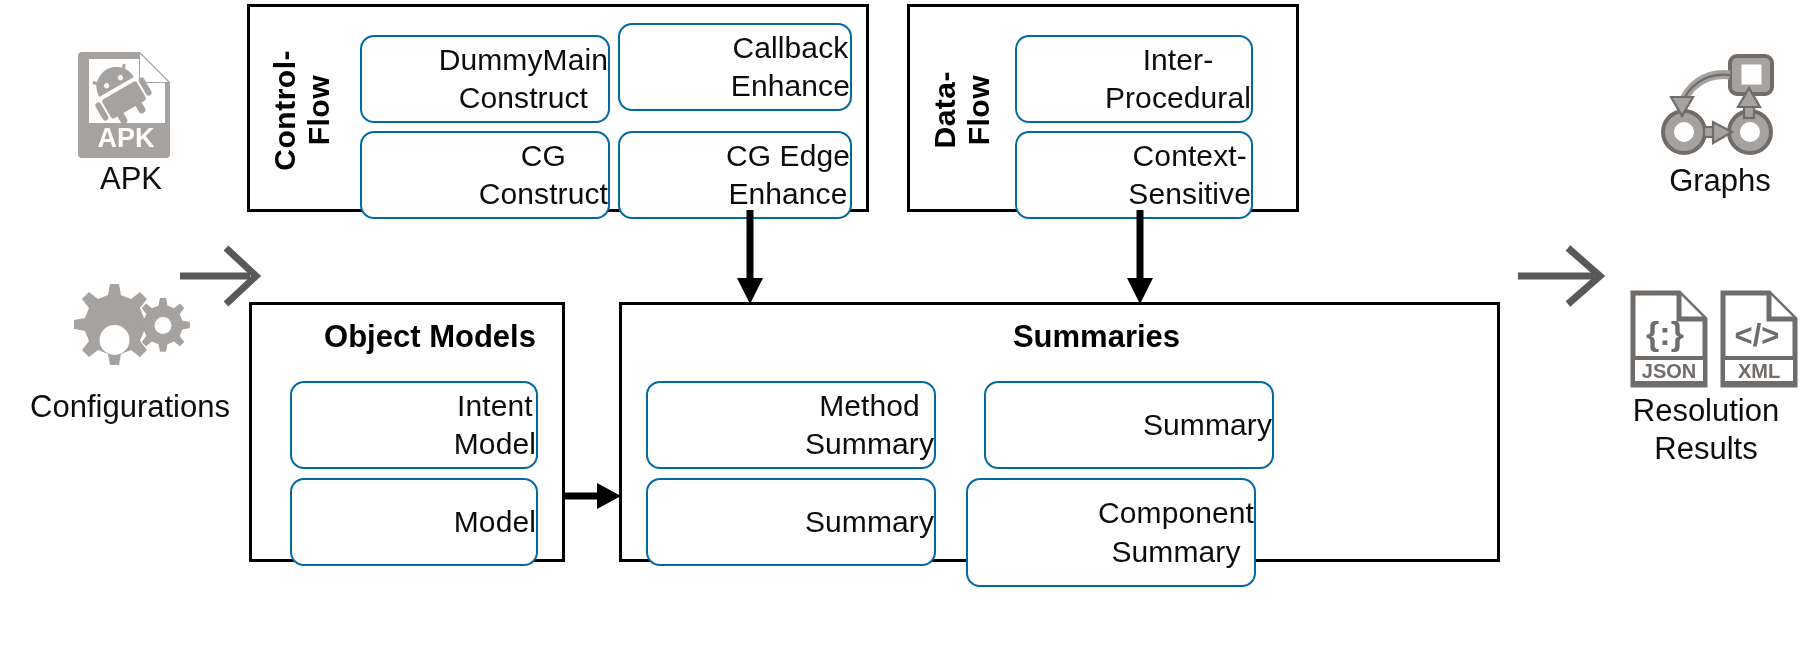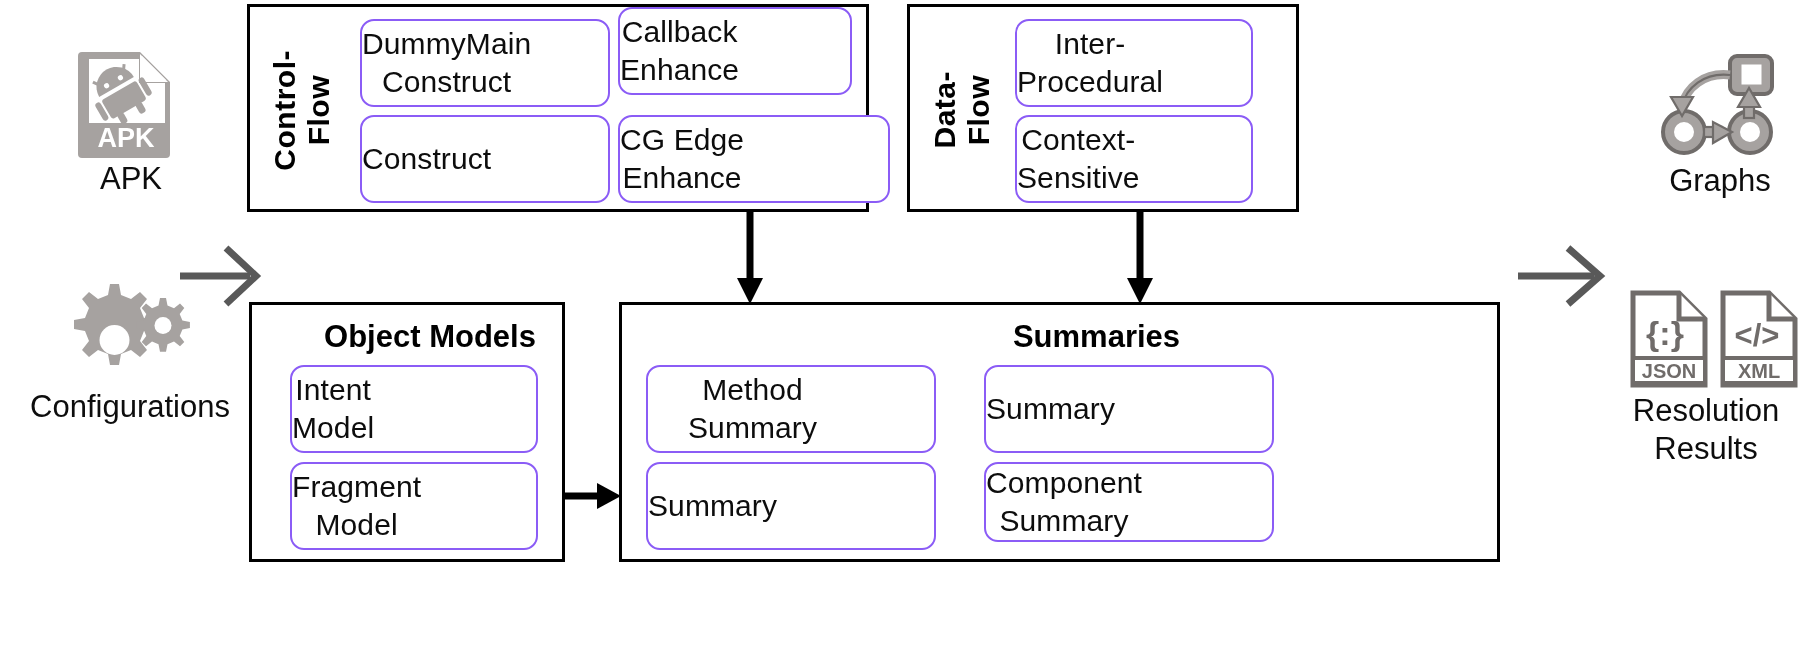--- a/index.html
+++ b/index.html
@@ -30,17 +30,18 @@
 
   
   .node {
-    border: 2px solid #8b5cf6;
+    border: 2px solid #0369a1;
     border-radius: 14px;
     background: #ffffff;
     display: flex;
     align-items: center;
-    justify-content: flex-start;
+    justify-content: flex-end;
     text-align: center;
     font-size: 30px;
     line-height: 1.28;
     color: #0d0d0d;
     letter-spacing: .1px;
+    margin-top: 16px;
   }
   .node span { display: block; }
 

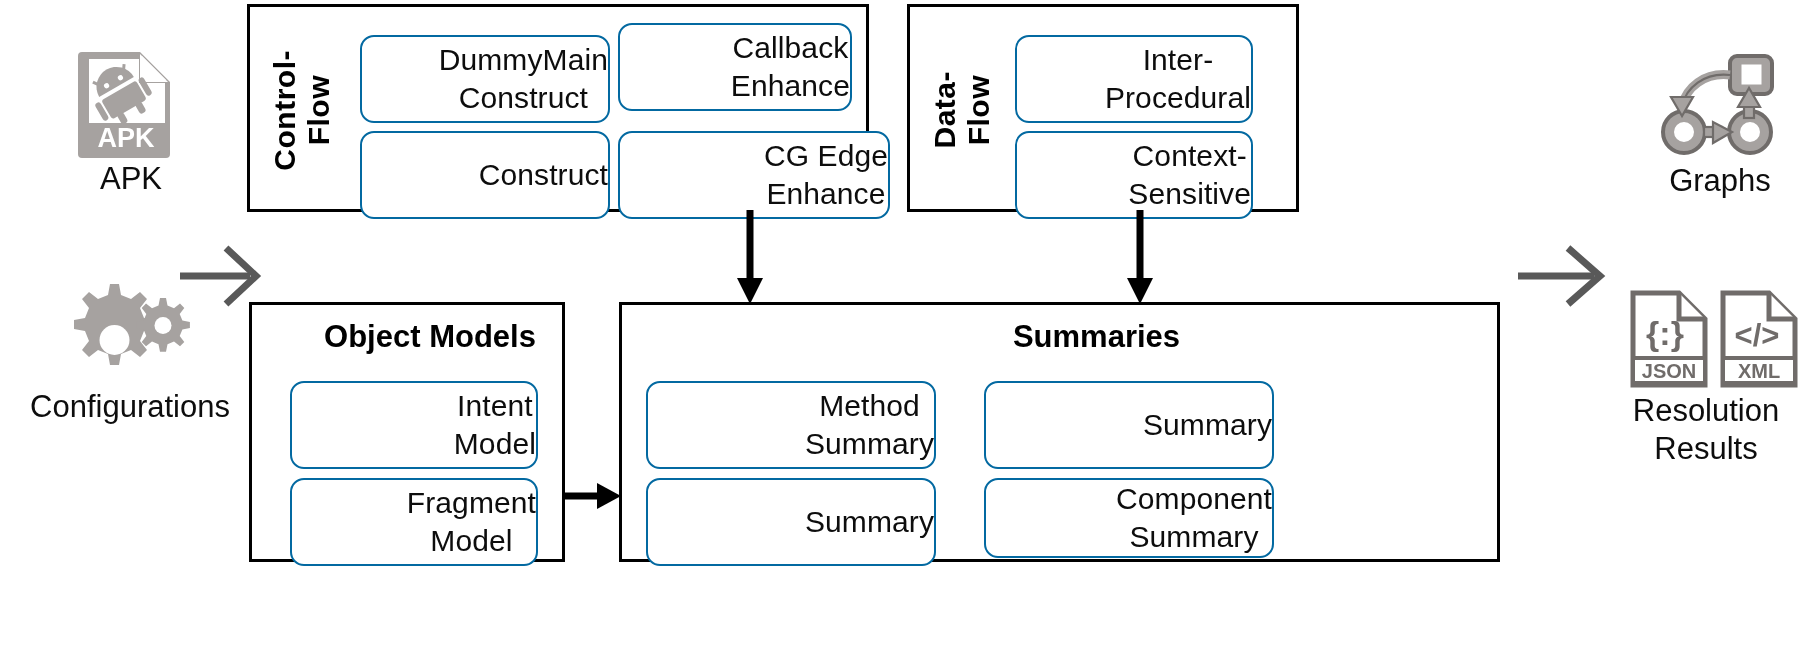--- a/index.html
+++ b/index.html
@@ -158,6 +158,7 @@
 
     <div class="abs node" style="left:110px; top:108px; width:250px; height:88px;">
       <div>
+        <span>CG</span>
         <span>Construct</span>
       </div>
     </div>

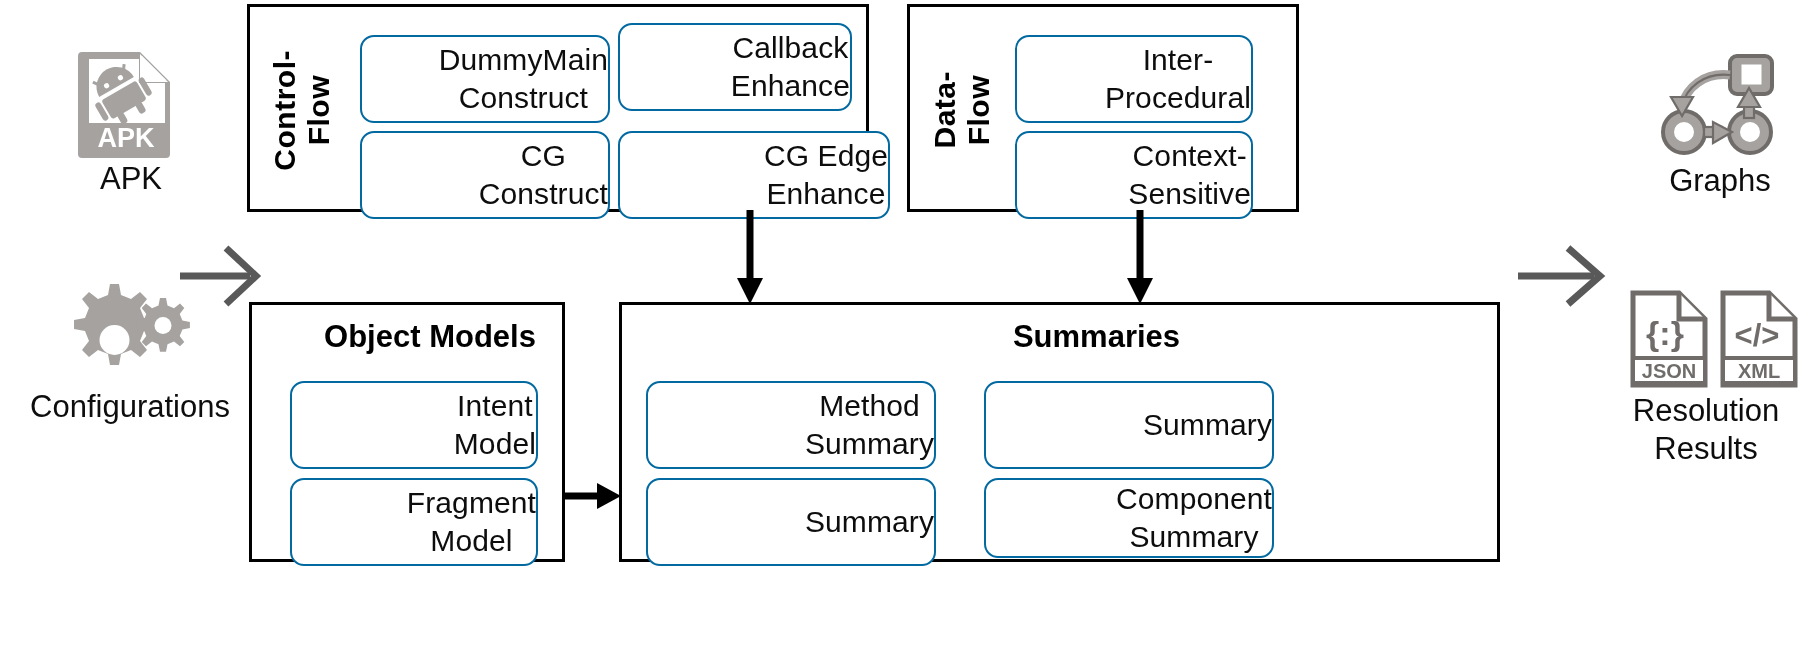--- a/index.html
+++ b/index.html
@@ -163,7 +163,7 @@
       </div>
     </div>
 
-    <div class="abs node" style="left:368px; top:108px; width:272px; height:88px;">
+    <div class="abs node" style="left:368px; top:108px; width:234px; height:88px;">
       <div>
         <span>CG Edge</span>
         <span>Enhance</span>

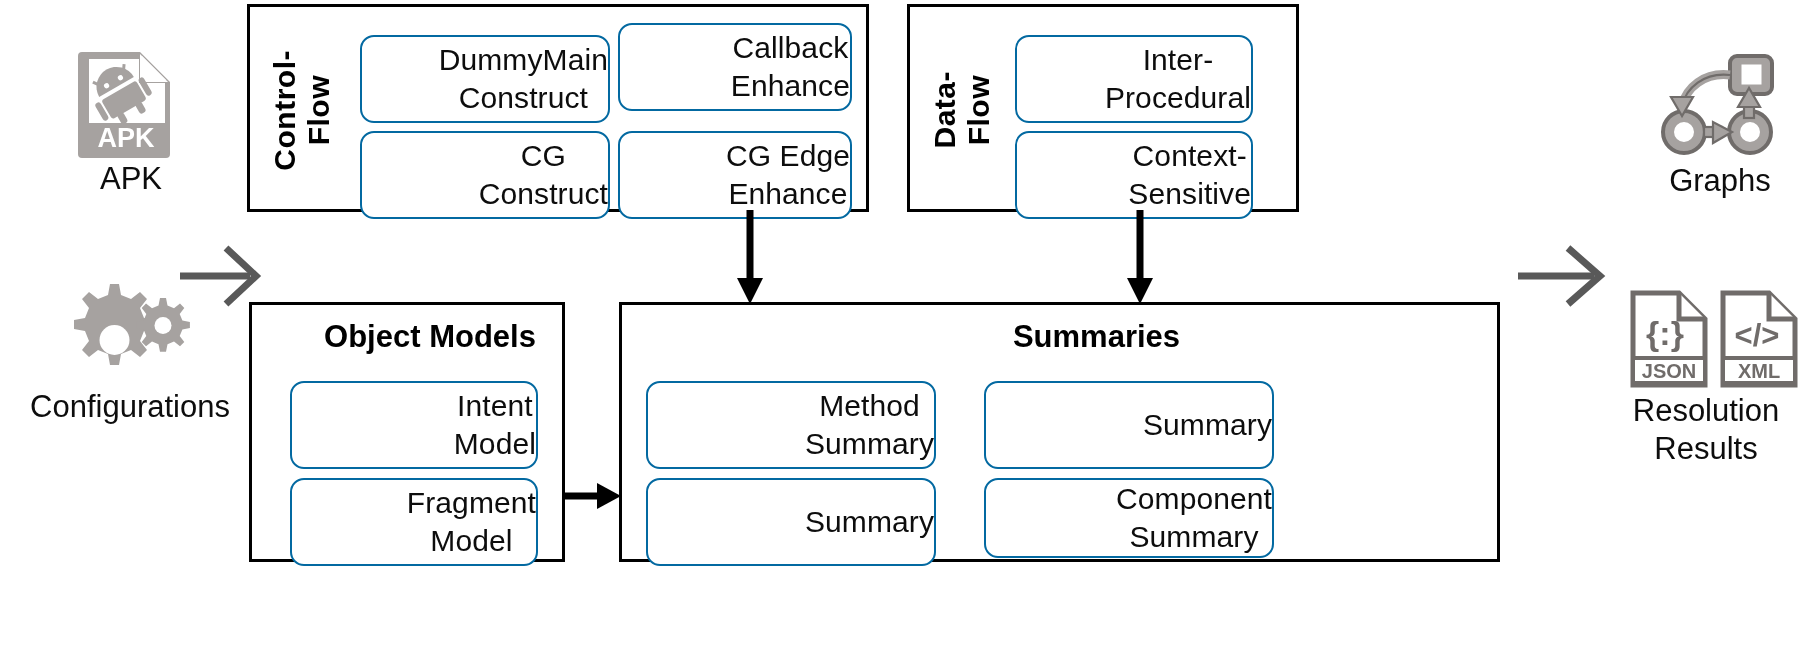--- a/index.html
+++ b/index.html
@@ -218,7 +218,6 @@
 
     <div class="abs node" style="left:38px; top:157px; width:248px; height:88px;">
       <div>
-        <span>Fragment</span>
         <span>Model</span>
       </div>
     </div>

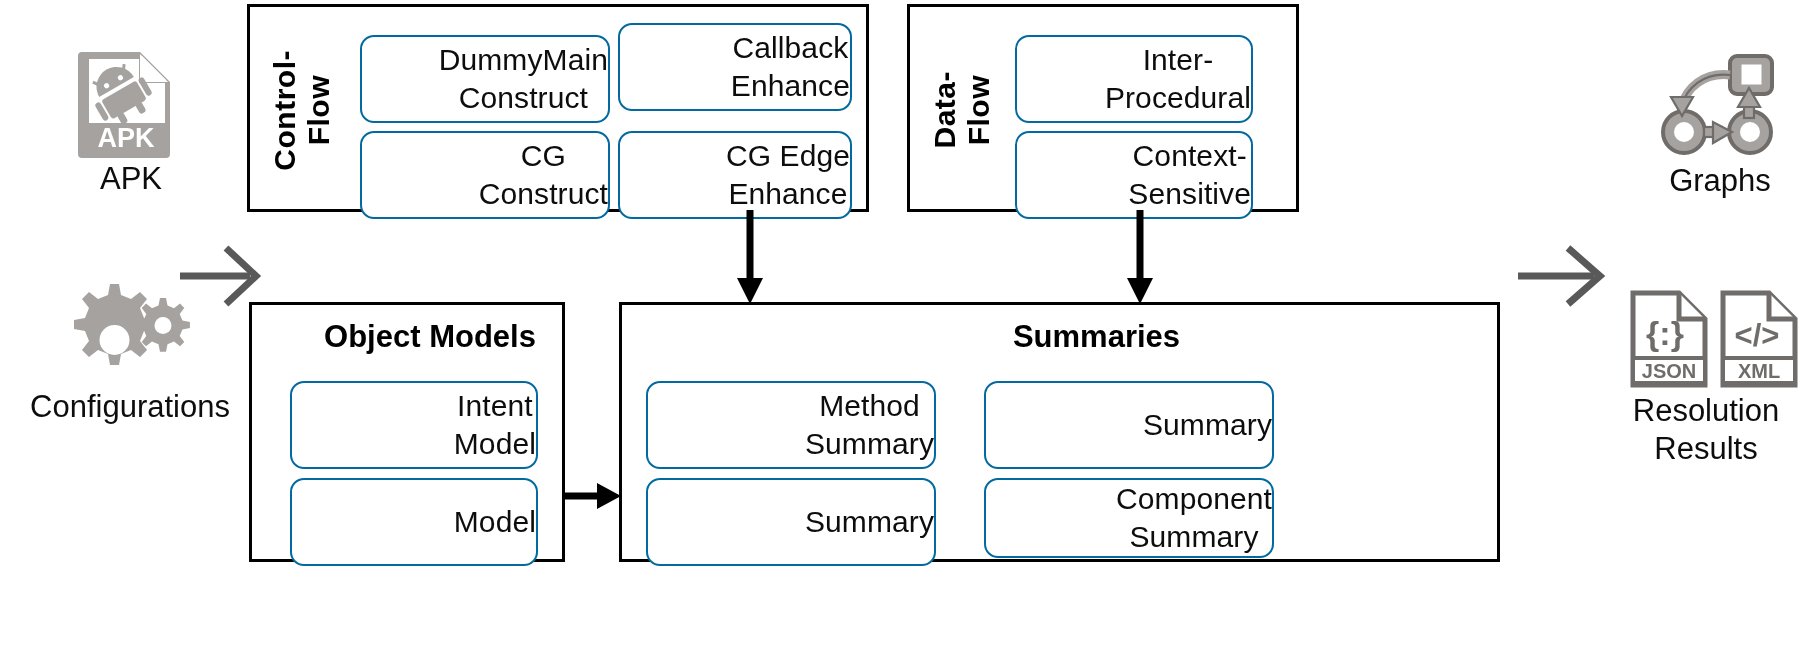--- a/index.html
+++ b/index.html
@@ -252,7 +252,7 @@
       </div>
     </div>
 
-    <div class="abs node" style="left:362px; top:157px; width:290px; height:80px;">
+    <div class="abs node" style="left:344px; top:157px; width:290px; height:109px;">
       <div>
         <span>Component</span>
         <span>Summary</span>

